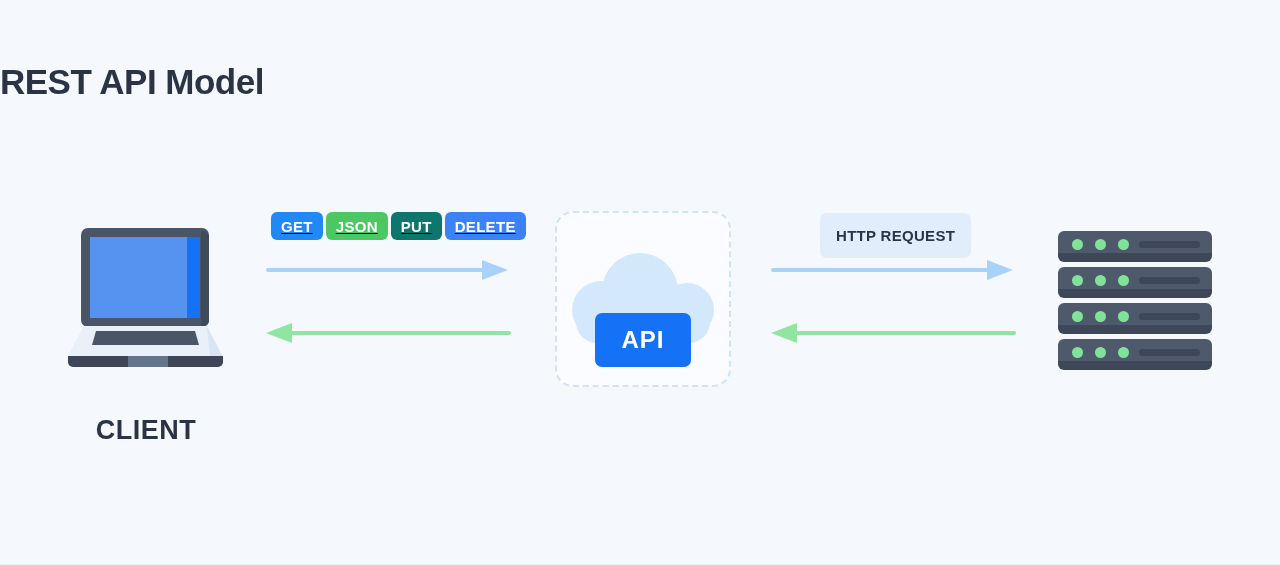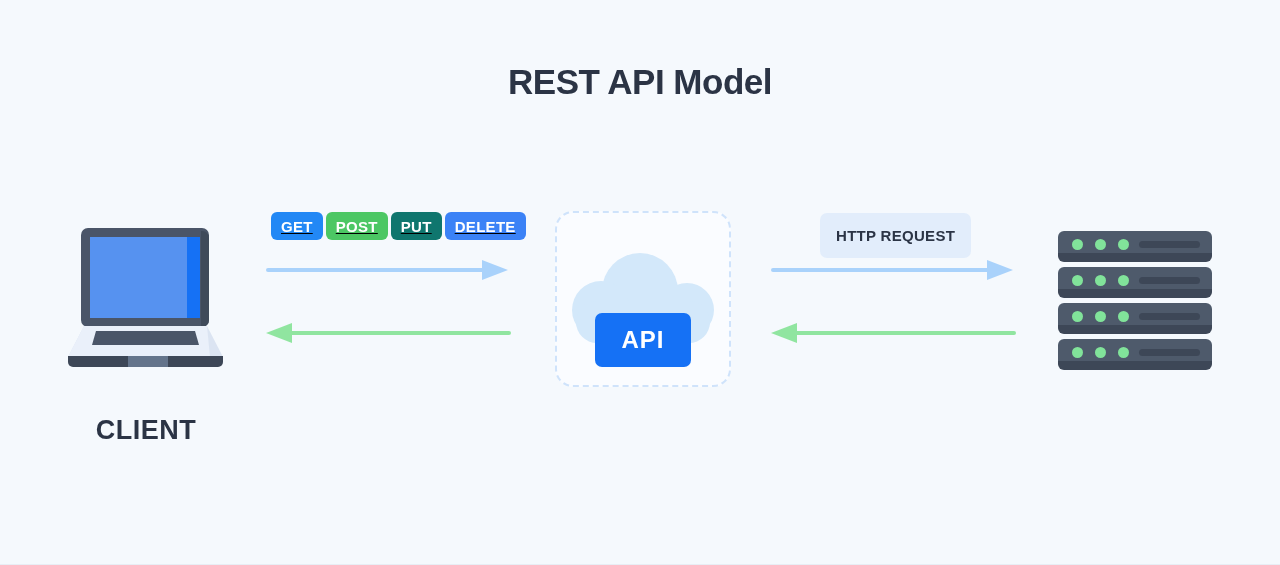--- a/index.html
+++ b/index.html
@@ -28,7 +28,6 @@
     top: 62px;
     left: 0;
     width: 1280px;
-    text-align: center;
     font-size: 35px;
     font-weight: bold;
     letter-spacing: -0.5px;

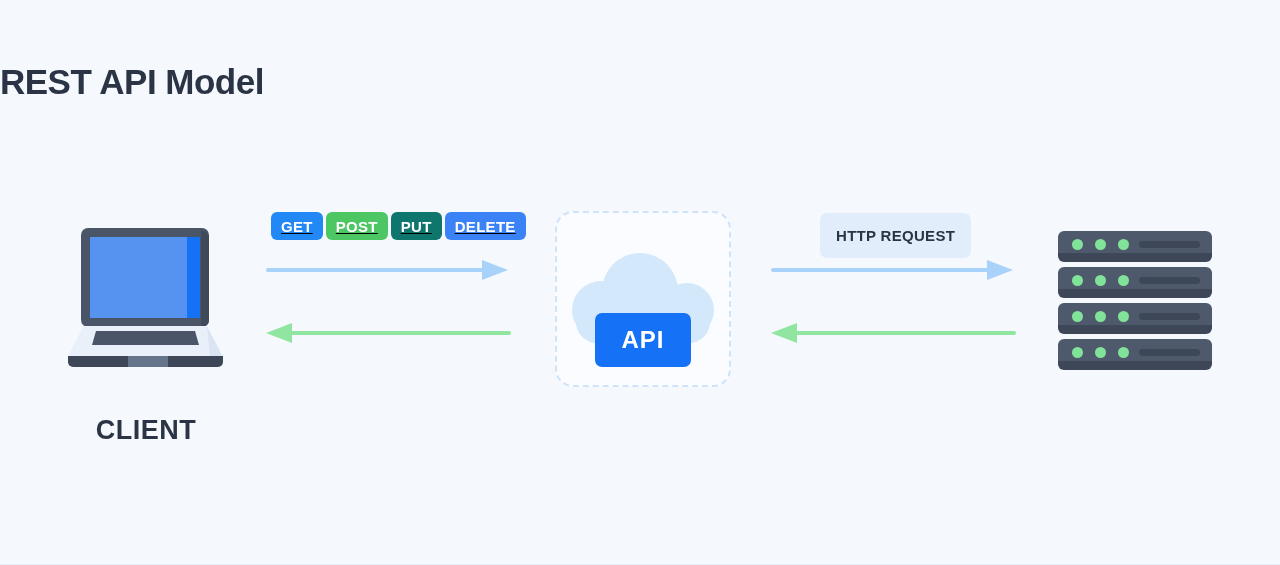--- a/index.html
+++ b/index.html
@@ -333,7 +333,7 @@
 
   <div class="methods">
     <div class="method" style="background:#2288f5">GET</div>
-    <div class="method" style="background:#4cc764">POST</div>
+    <div class="method" style="background:#4cc764">JSON</div>
     <div class="method" style="background:#0f766e">PUT</div>
     <div class="method" style="background:#3b82f6">DELETE</div>
   </div>

